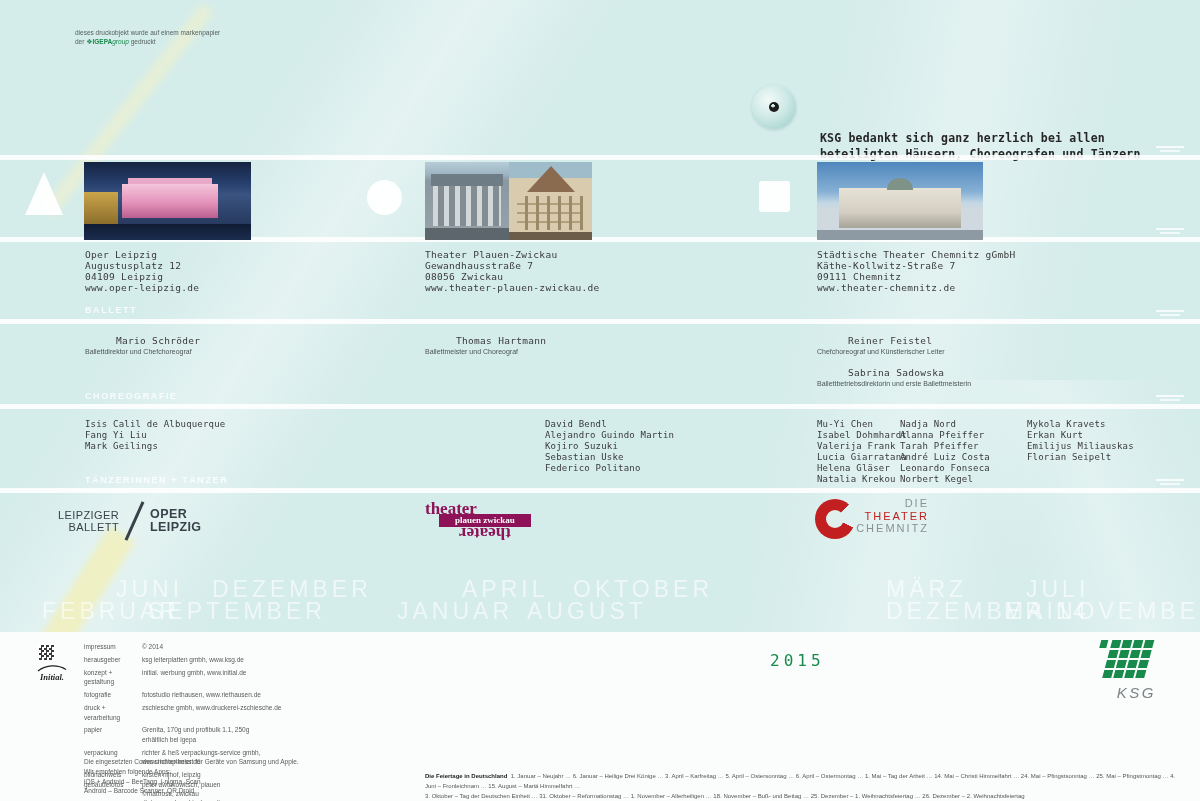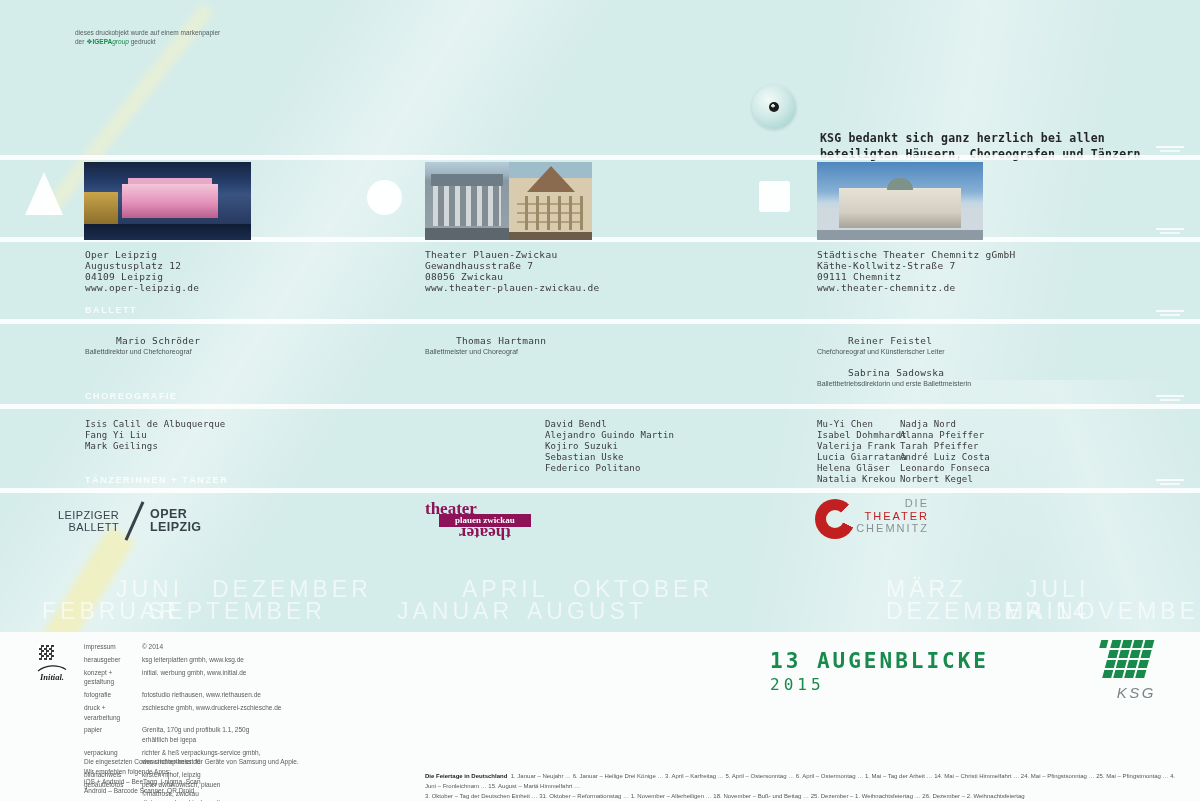--- a/index.html
+++ b/index.html
@@ -288,6 +288,12 @@
 Leonardo Fonseca
 Norbert Kegel</div>
   </div>
+  <div class="dancers dc3c">
+    <div class="dcol">Mykola Kravets
+Erkan Kurt
+Emilijus Miliauskas
+Florian Seipelt</div>
+  </div>
   <div class="bandlabel lb3">TÄNZERINNEN + TÄNZER</div>
 
   <div class="logo-leipzig">

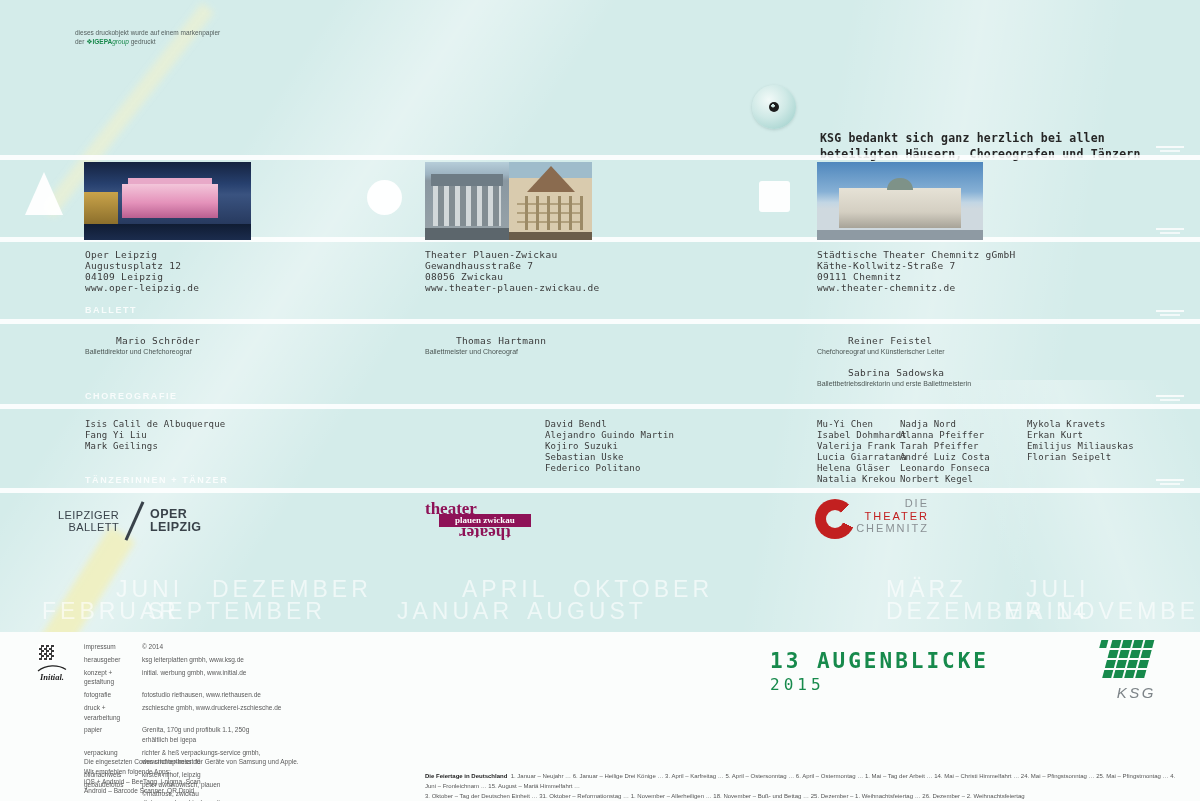--- a/index.html
+++ b/index.html
@@ -377,7 +377,6 @@
 Android – Barcode Scanner, QR Droid</div>
 
     <div class="title">
-      <div class="t1">13 AUGENBLICKE</div>
       <div class="t2">2015</div>
     </div>
 

